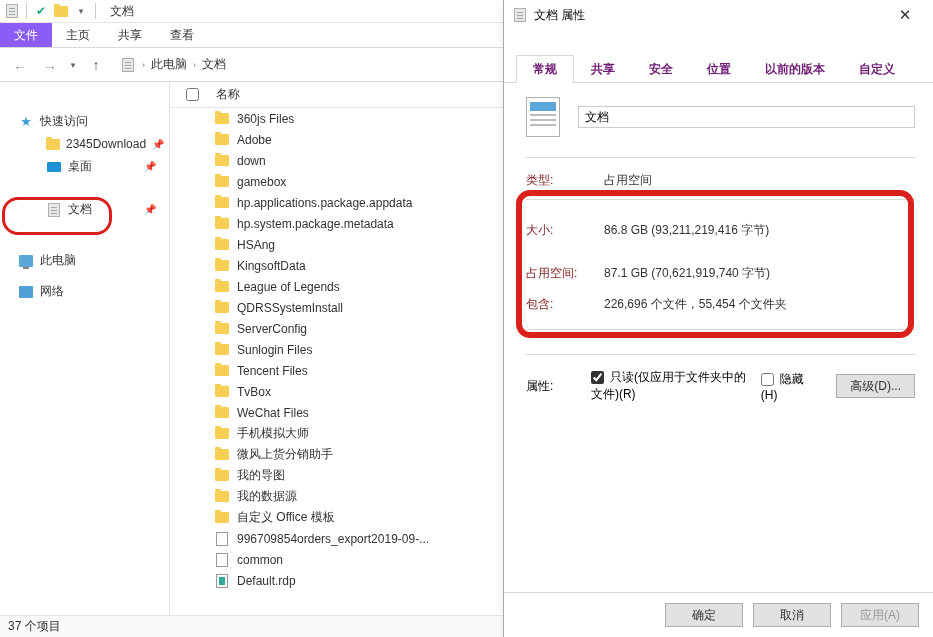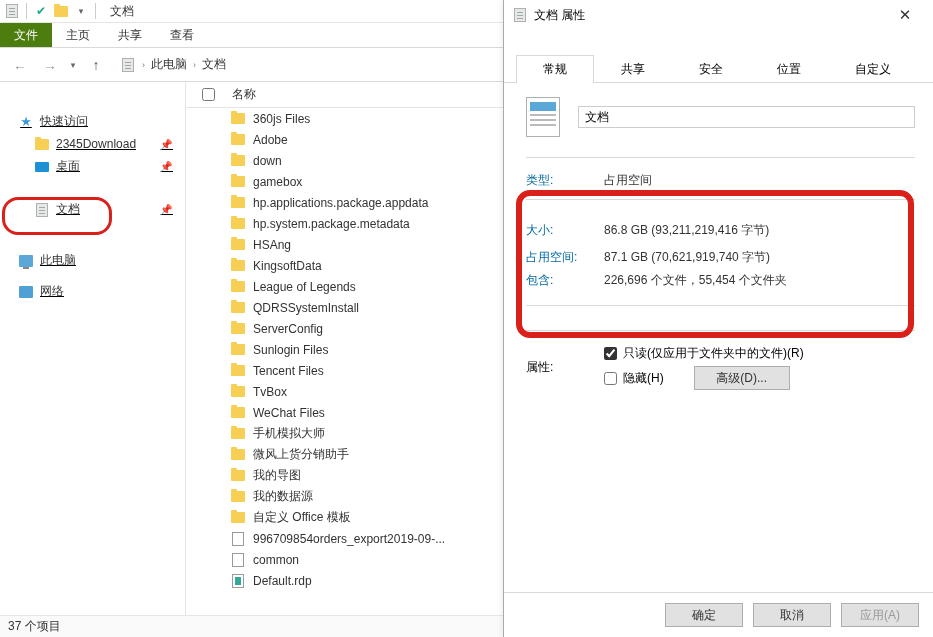--- a/index.html
+++ b/index.html
@@ -14,7 +14,7 @@
   
   .ribbon { height: 25px; display: flex; align-items: stretch; border-bottom: 1px solid #d9d9d9; background: #fff; }
   .ribbon .tab { padding: 0 14px; display: flex; align-items: center; color: #333; cursor: default; }
-  .ribbon .tab.file { background: #4d7c0f; color: #fff; }
+  .ribbon .tab.file { background: #8b5cf6; color: #fff; }
 
   
   .navbar { height: 34px; display: flex; align-items: center; border-bottom: 1px solid #d9d9d9; padding: 0 6px; gap: 2px; }

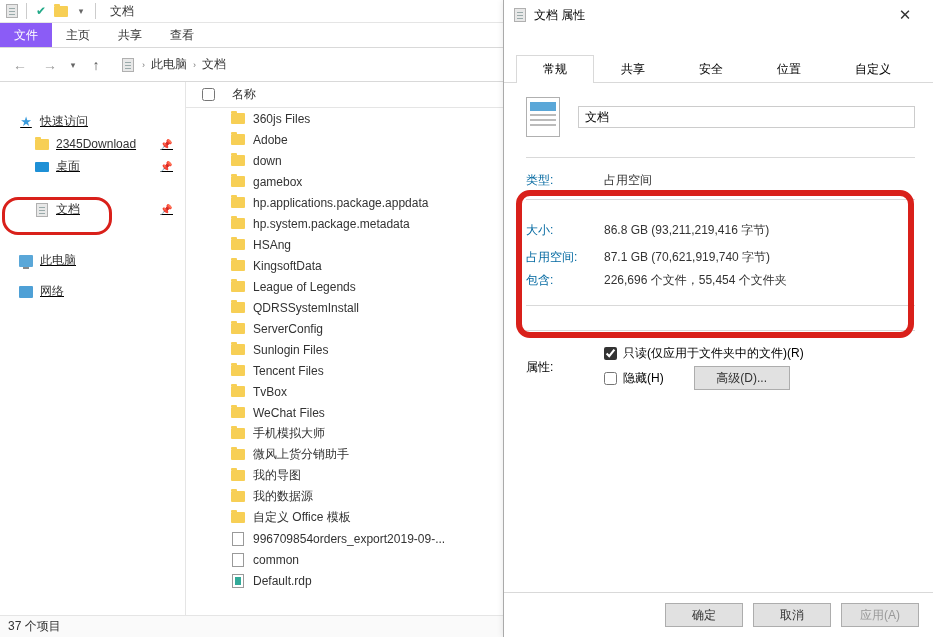--- a/index.html
+++ b/index.html
@@ -68,7 +68,7 @@
   .props-title { height: 30px; display: flex; align-items: center; padding: 0 8px; gap: 6px; }
   .props-title .pclose { margin-left: auto; width: 40px; height: 28px; display: flex; align-items: center; justify-content: center; font-size: 15px; color: #333; }
   .props-tabs { display: flex; border-bottom: 1px solid #d9d9d9; padding: 0 12px; margin-top: 24px; gap: 0; }
-  .props-tab { padding: 5px 26px; border: 1px solid transparent; border-bottom: none; position: relative; top: 1px; color: #000000; }
+  .props-tab { padding: 5px 16px; border: 1px solid transparent; border-bottom: none; position: relative; top: 1px; color: #701a75; font-weight: bold; }
   .props-tab.active { border-color: #d9d9d9; background: #fff; }
   .props-body { padding: 14px 18px 8px 22px; flex: 1; display: flex; flex-direction: column; gap: 6px; }
   .props-row { display: flex; align-items: center; }

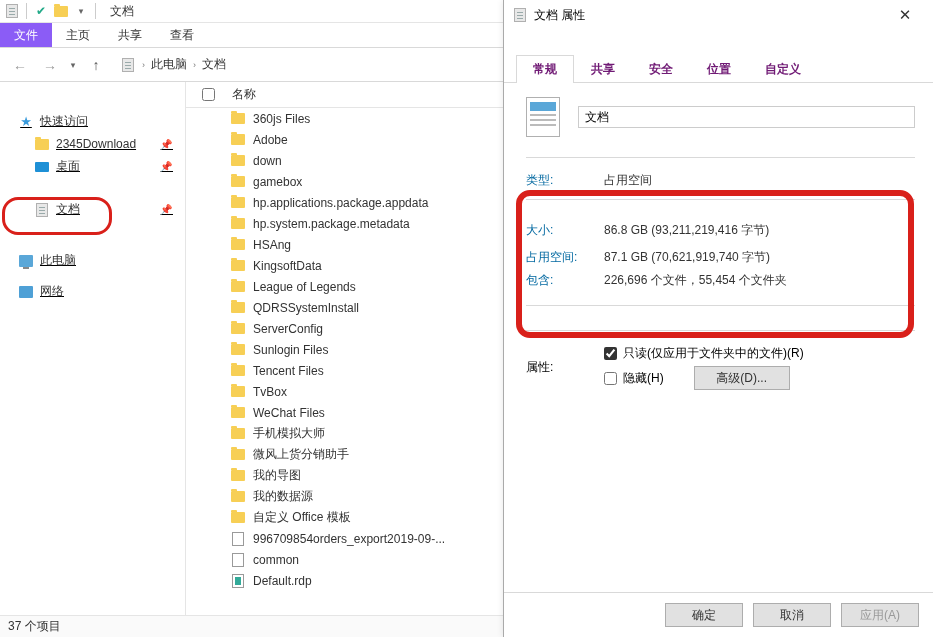--- a/index.html
+++ b/index.html
@@ -380,6 +380,7 @@
     <div class="props-tab">共享</div>
     <div class="props-tab">安全</div>
     <div class="props-tab">位置</div>
+    <div class="props-tab">以前的版本</div>
     <div class="props-tab">自定义</div>
   </div>
   <div class="props-body">

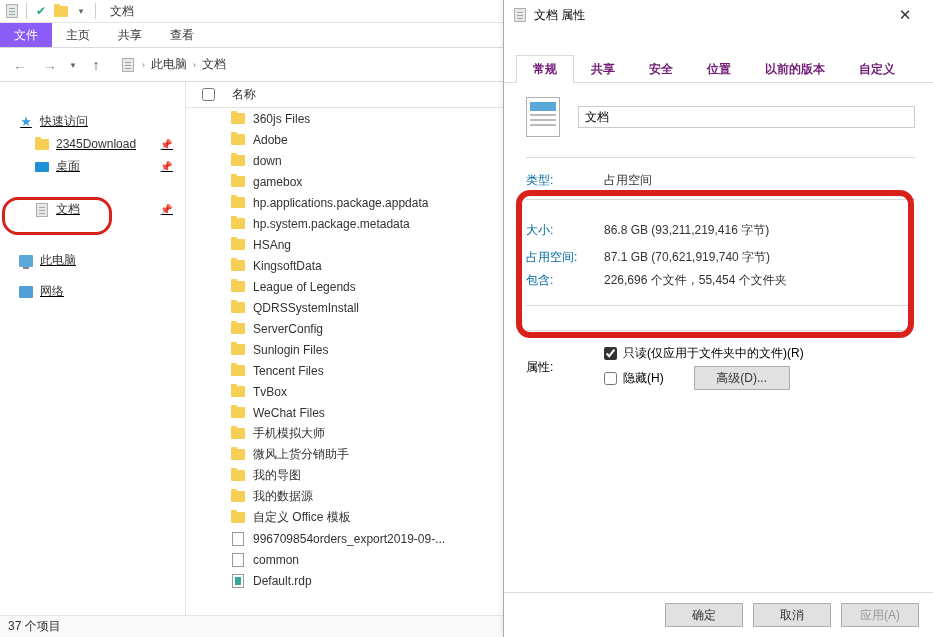--- a/index.html
+++ b/index.html
@@ -27,7 +27,7 @@
 
   
   .main { display: flex; height: calc(637px - 23px - 25px - 34px - 22px); }
-  .sidebar { width: 186px; border-right: 1px solid #e5e5e5; padding-top: 28px; text-decoration: underline; }
+  .sidebar { width: 170px; border-right: 1px solid #e5e5e5; padding-top: 28px; }
   .nav-item { display: flex; align-items: center; gap: 6px; padding: 3px 4px 3px 18px; color: #333; }
   .nav-item.sub { padding-left: 34px; }
   .nav-item .pin { margin-left: auto; margin-right: 8px; color: #888; font-size: 10px; }

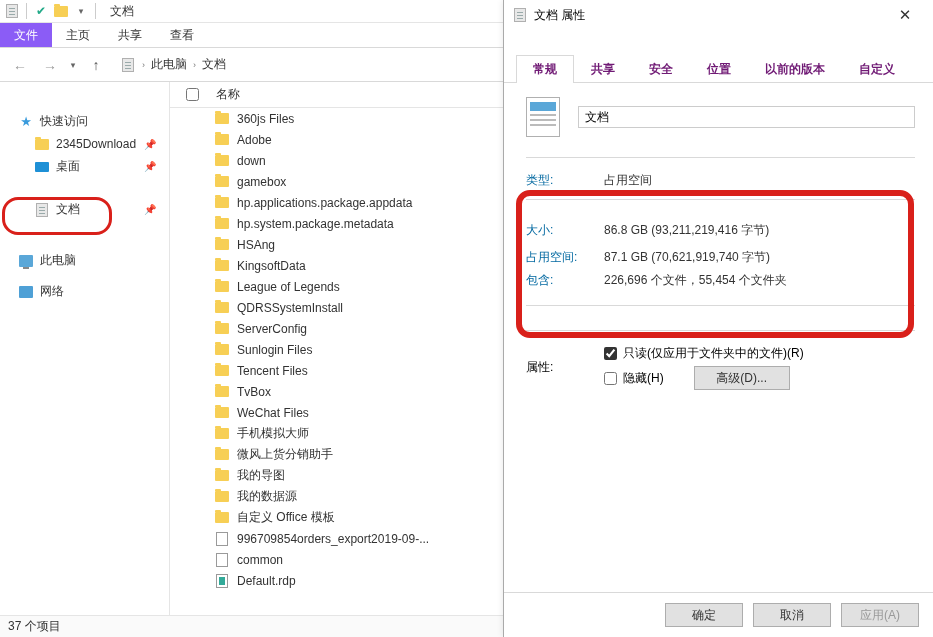--- a/index.html
+++ b/index.html
@@ -29,7 +29,7 @@
   .main { display: flex; height: calc(637px - 23px - 25px - 34px - 22px); }
   .sidebar { width: 170px; border-right: 1px solid #e5e5e5; padding-top: 28px; }
   .nav-item { display: flex; align-items: center; gap: 6px; padding: 3px 4px 3px 18px; color: #333; }
-  .nav-item.sub { padding-left: 34px; }
+  .nav-item.sub { padding-left: 34px; margin-left: 12px; }
   .nav-item .pin { margin-left: auto; margin-right: 8px; color: #888; font-size: 10px; }
   .nav-group-sp { height: 8px; }
   .nav-highlight { position: absolute; border: 3px solid #d9201a; border-radius: 16px; pointer-events: none; }

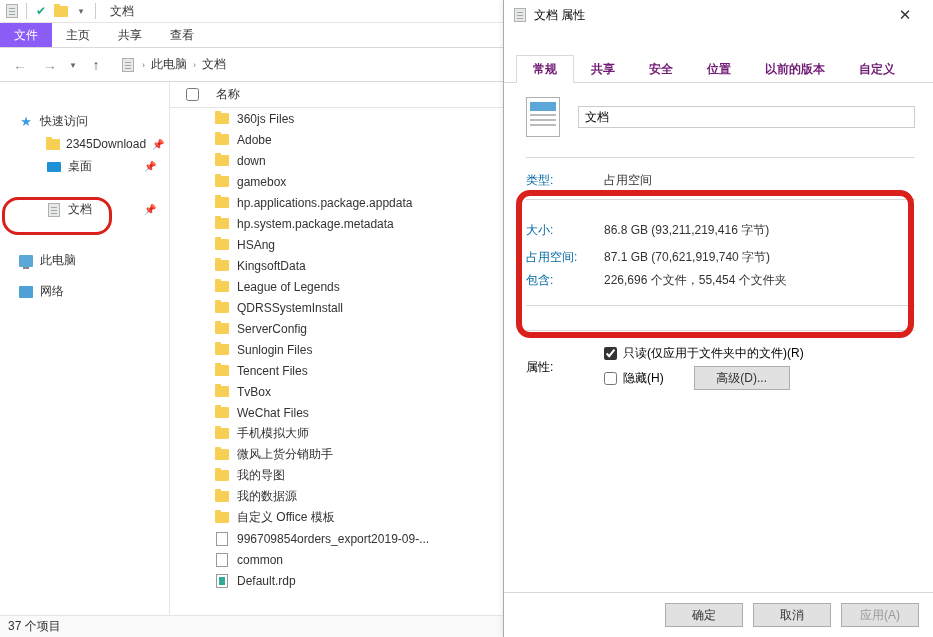--- a/index.html
+++ b/index.html
@@ -72,7 +72,7 @@
   .props-tab.active { border-color: #d9d9d9; background: #fff; }
   .props-body { padding: 14px 18px 8px 22px; flex: 1; display: flex; flex-direction: column; gap: 6px; }
   .props-row { display: flex; align-items: center; }
-  .props-label { width: 78px; color: #0369a1; }
+  .props-label { width: 78px; color: #7f1d1d; }
   .props-val { flex: 1; color: #333; }
   .props-hr { height: 1px; background: #d9d9d9; margin: 4px 0 8px 0; }
   .props-head { display: flex; align-items: center; gap: 18px; margin-bottom: 10px; }

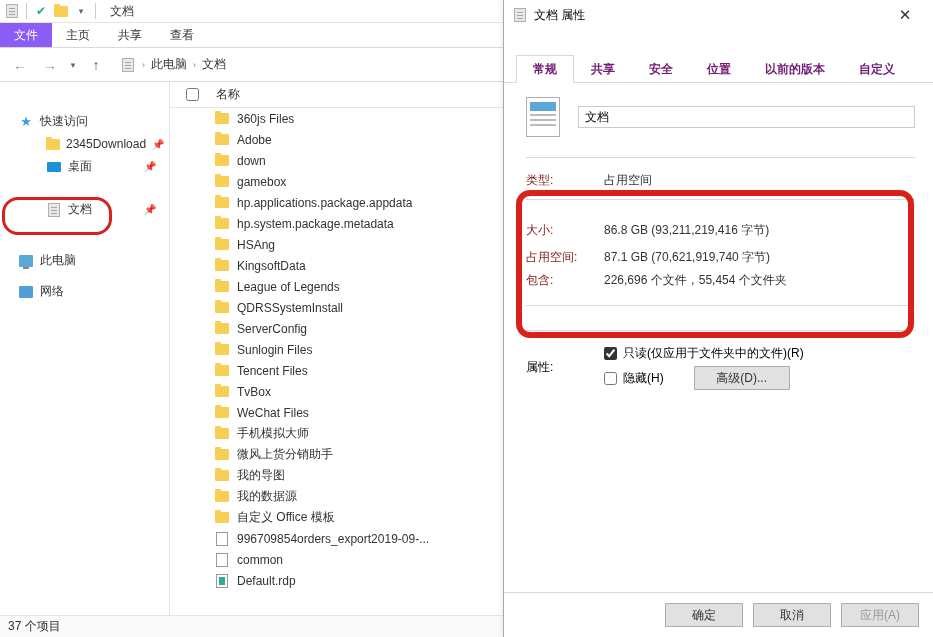--- a/index.html
+++ b/index.html
@@ -398,7 +398,7 @@
       <div class="props-label">大小:</div>
       <div class="props-val">86.8 GB (93,211,219,416 字节)</div>
     </div>
-    <div class="props-row" style="margin-top:4px">
+    <div class="props-row" style="margin-top:20px">
       <div class="props-label">占用空间:</div>
       <div class="props-val">87.1 GB (70,621,919,740 字节)</div>
     </div>

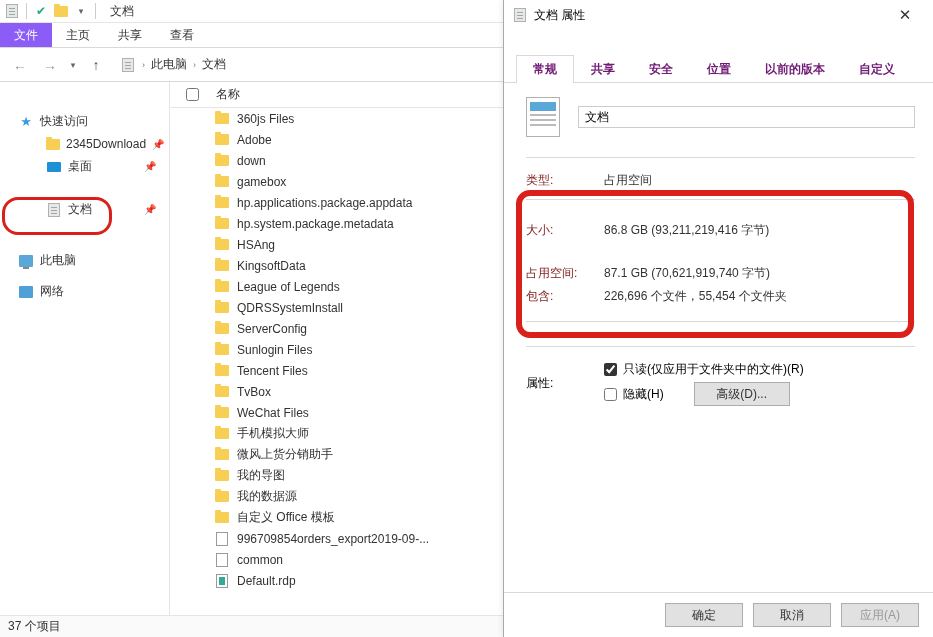--- a/index.html
+++ b/index.html
@@ -402,7 +402,7 @@
       <div class="props-label">占用空间:</div>
       <div class="props-val">87.1 GB (70,621,919,740 字节)</div>
     </div>
-    <div class="props-row" style="margin-top:0">
+    <div class="props-row" style="margin-top:8px">
       <div class="props-label">包含:</div>
       <div class="props-val">226,696 个文件，55,454 个文件夹</div>
     </div>

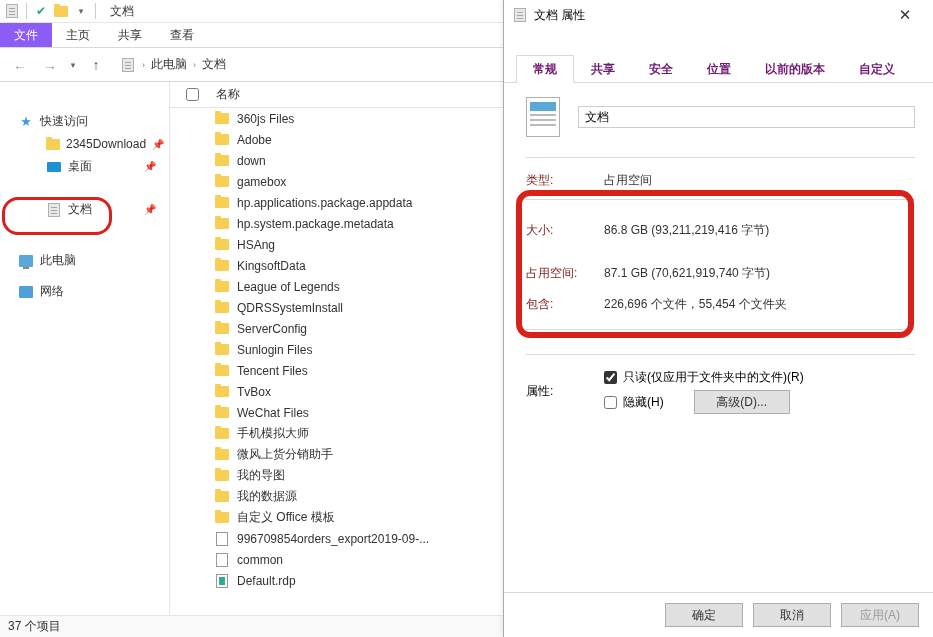--- a/index.html
+++ b/index.html
@@ -82,7 +82,7 @@
   .props-head input { flex: 1; height: 22px; border: 1px solid #ccc; padding: 0 6px; }
   .red-box { position: absolute; border: 6px solid #d9201a; border-radius: 14px; pointer-events: none; }
   .props .attr-block { display: flex; align-items: center; }
-  .props .attr-checks { display: flex; flex-direction: column; gap: 4px; }
+  .props .attr-checks { display: flex; flex-direction: row; gap: 4px; }
   .props .attr-label { width: 78px; }
   .props-btns { display: flex; gap: 10px; justify-content: flex-end; padding: 10px 14px; border-top: 1px solid #d9d9d9; }
   .props-btns button, .adv-btn { height: 24px; min-width: 78px; border: 1px solid #adadad; background: #e1e1e1; padding: 0 10px; color: #333; }

